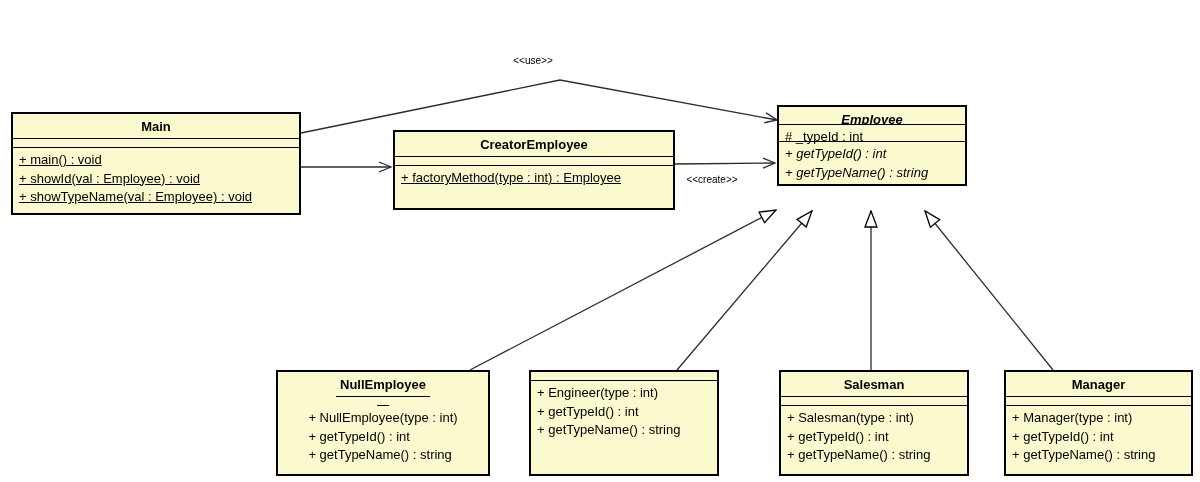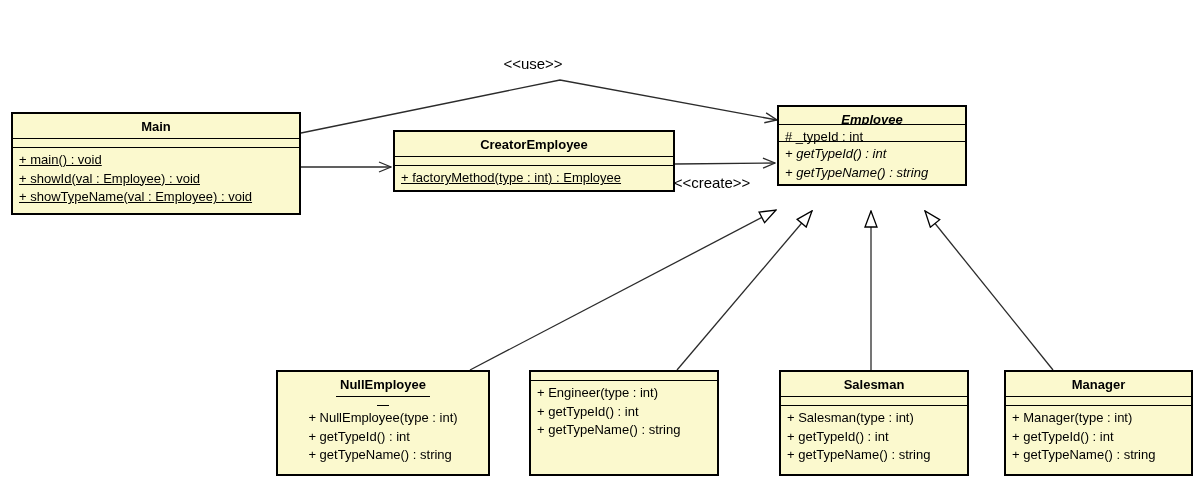--- a/index.html
+++ b/index.html
@@ -53,7 +53,7 @@
   .it { font-style: italic; }
   .edge-label {
     position: absolute;
-    font-size: 15px;
+    font-size: 10px;
     color: #000000;
     text-align: center;
     white-space: nowrap;

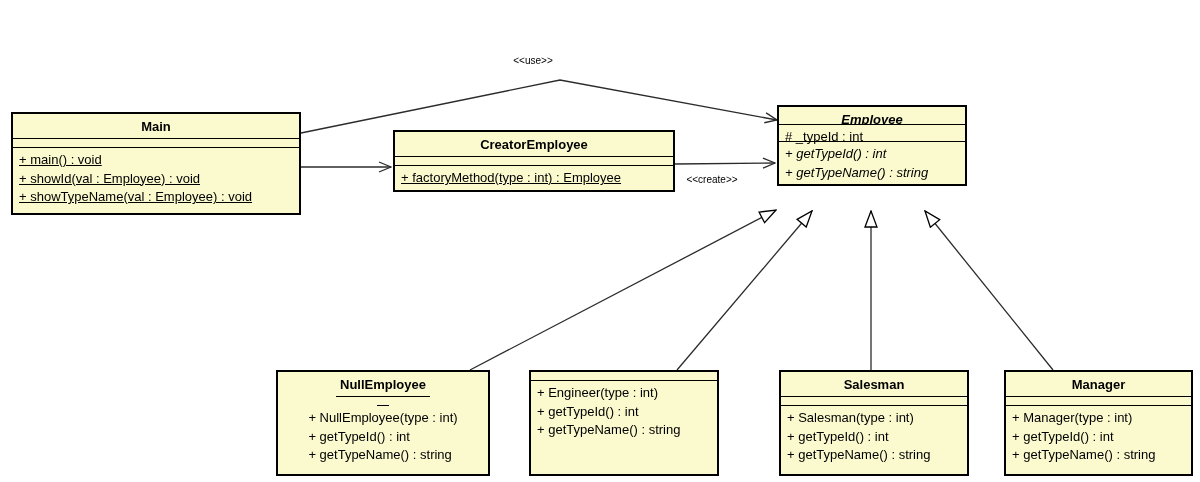--- a/index.html
+++ b/index.html
@@ -100,7 +100,7 @@
     </div>
   </div>
 
-  <div class="uml-class" style="left:393px; top:130px; width:282px; height:62px;">
+  <div class="uml-class" style="left:393px; top:130px; width:282px; height:80px;">
     <div class="cls-title">CreatorEmployee</div>
     <div class="cls-attrs"></div>
     <div class="cls-ops">

